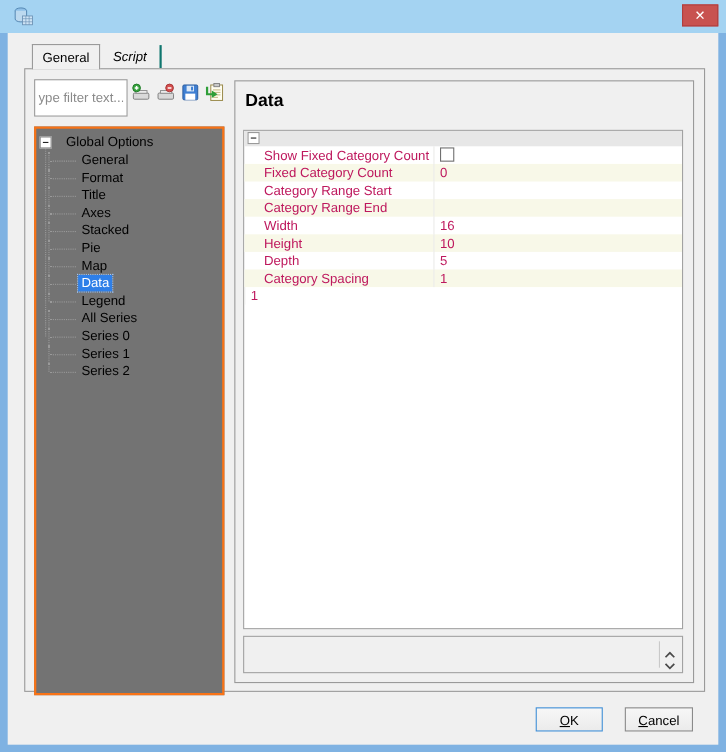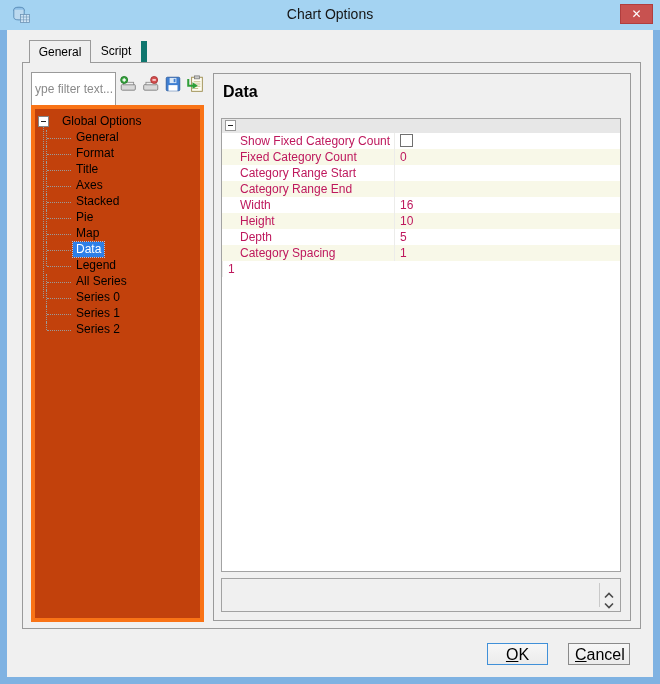--- a/index.html
+++ b/index.html
@@ -109,7 +109,6 @@
       <rect x="9.5" y="9.5" width="9" height="8" fill="#cfe4f5" stroke="#6d93b5" stroke-width="0.8"></rect>
       <path d="M9.5 12 h9 M12.5 9.5 v8 M15.5 9.5 v8 M9.5 14.8 h9" stroke="#6d93b5" stroke-width="0.6"></path>
     </svg>
-    <div class="win-title">Chart Options</div>
     <div class="close-btn">
       <span>✕</span>
     </div>

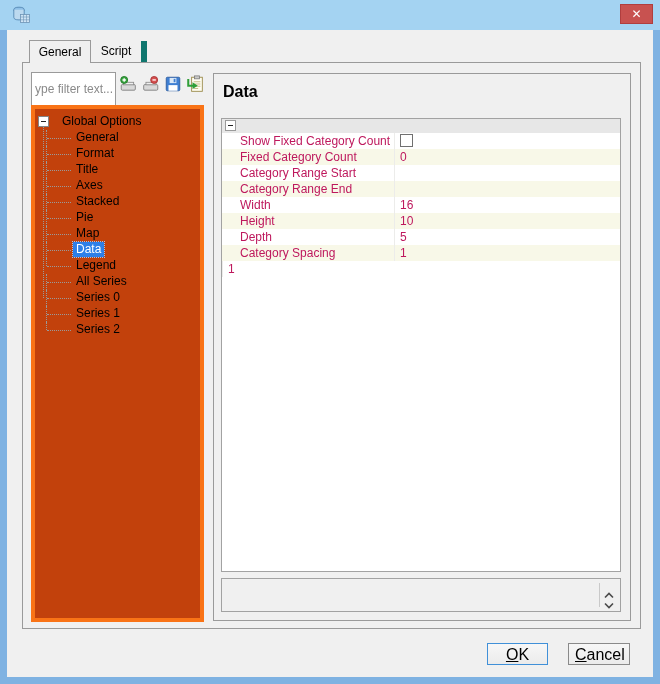--- a/index.html
+++ b/index.html
@@ -25,7 +25,7 @@
     left:22px; top:10px; width:62px; height:23px; line-height:22px;
     background:#f0f0f0; border:1px solid #9a9a9a; border-bottom:none; z-index:3;
   }
-  .tab-plain { left:84px; top:11px; width:56px; height:21px; line-height:21px; border-right:6px solid #0f766e; }
+  .tab-plain { left:84px; top:11px; width:56px; height:21px; line-height:21px; border-right:2px solid #0f766e;font-style:italic; }
   .tab-panel {
     position:absolute; left:15px; top:32px; width:619px; height:567px;
     border:1px solid #9a9a9a; background:#f0f0f0; box-sizing:border-box; z-index:1;

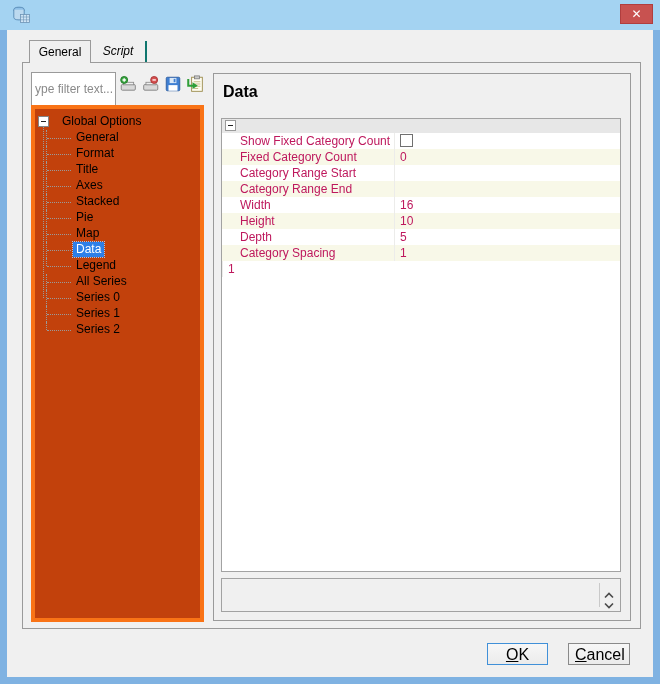--- a/index.html
+++ b/index.html
@@ -40,8 +40,8 @@
   .tool-btn { position:absolute; top:11px; width:20px; height:20px; border:none; background:transparent; padding:1px; cursor:default; }
   
   .tree {
-    position:absolute; left:8px; top:42px; width:173px; height:517px; box-sizing:border-box;
-    background:#c2410c; border:4px solid #f97316; padding-top:5px; overflow:hidden; position:absolute;
+    position:absolute; left:8px; top:52px; width:173px; height:517px; box-sizing:border-box;
+    background:#737373; border:2px solid #f97316; padding-top:5px; overflow:hidden; position:absolute;
   }
   .tree-row { position:relative; height:16px; line-height:15px; font-size:12px; color:#000; white-space:nowrap; }
   .tree-row.root { padding-left:27px; }

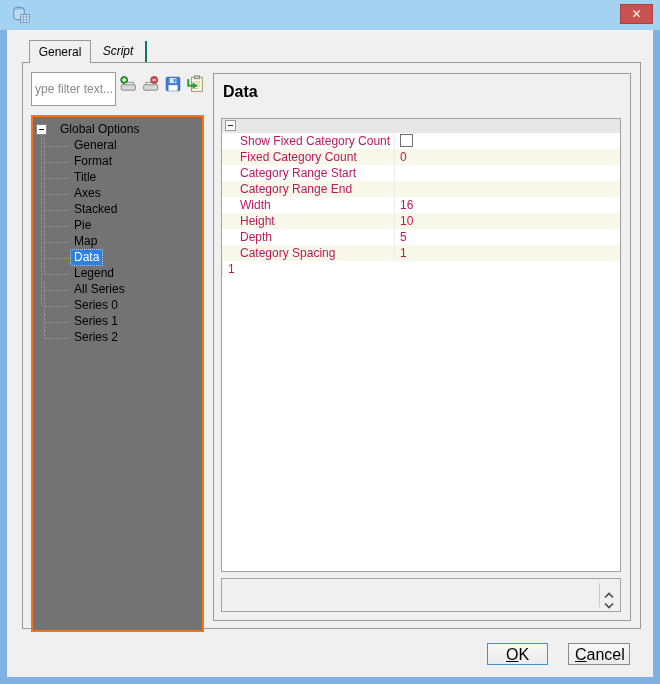--- a/index.html
+++ b/index.html
@@ -91,7 +91,7 @@
   
   .btn {
     position:absolute; top:613px; height:22px; box-sizing:border-box;
-    font-family:"Liberation Sans",sans-serif; font-size:16px; color:#000;
+    font-family:"Liberation Sans",sans-serif; font-size:12px; color:#000;
     background:linear-gradient(#f7f7f7,#ebebeb); text-align:center; line-height:20px; cursor:default;
   }
   .btn-ok { left:480px; width:61px; border:1px solid #4090d8; }

